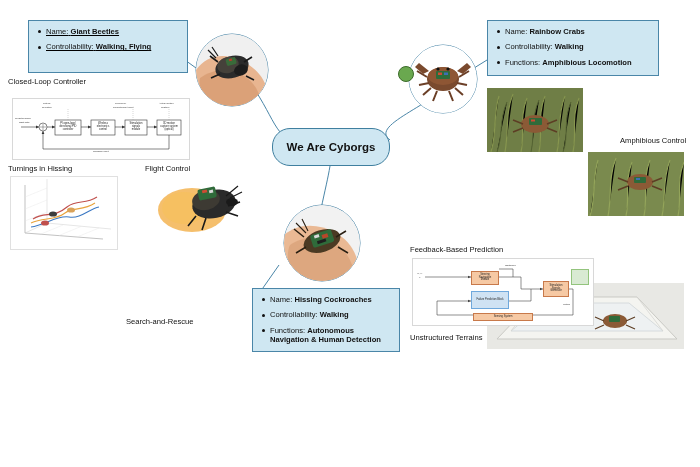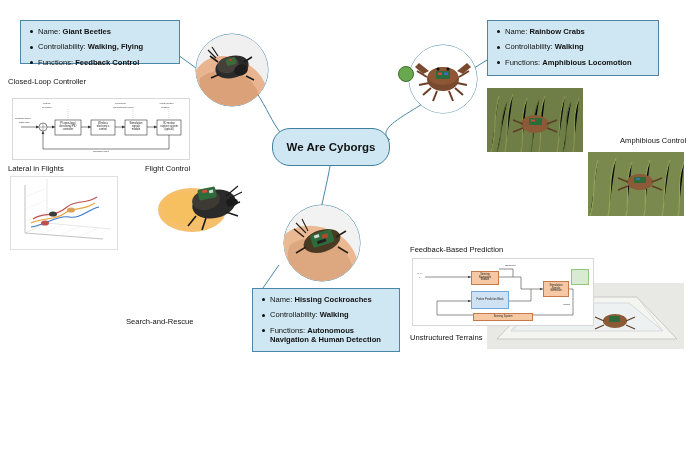--- a/index.html
+++ b/index.html
@@ -134,7 +134,7 @@
     <span>We Are Cyborgs</span>
   </div>
 
-  <div class="abs callout" style="left:20px; top:20px; width:160px; height:44px;">
+  <div class="abs callout" style="left:28px; top:20px; width:160px; height:53px;text-decoration:underline;">
     <ul>
       <li>
         <span>Name:</span>

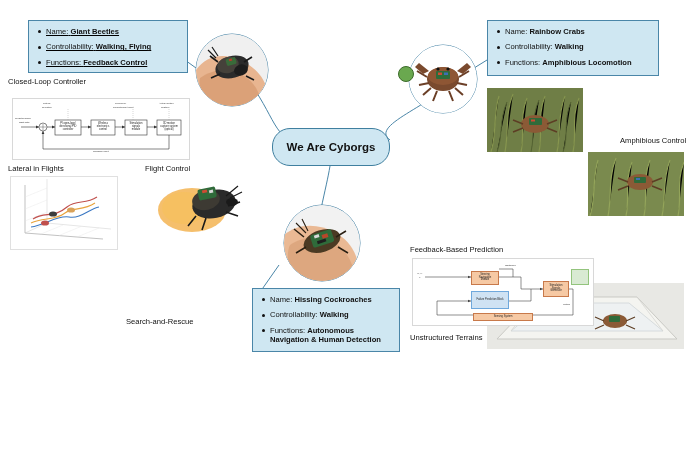--- a/index.html
+++ b/index.html
@@ -143,10 +143,6 @@
       <li>
         <span>Controllability:</span>
         <b>Walking, Flying</b>
-      </li>
-      <li>
-        <span>Functions:</span>
-        <b>Feedback Control</b>
       </li>
     </ul>
   </div>

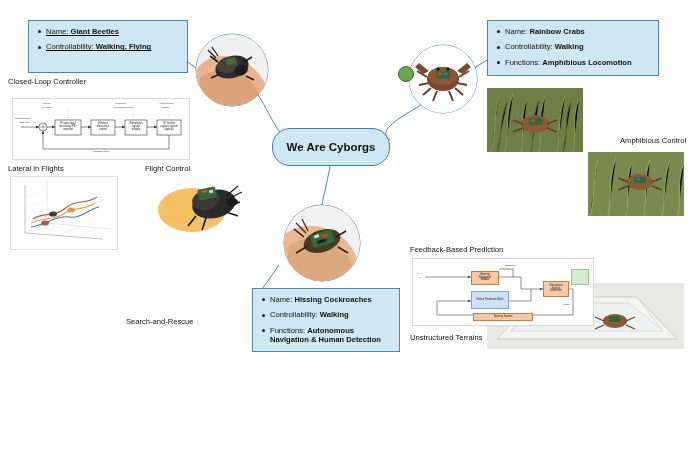--- a/index.html
+++ b/index.html
@@ -278,7 +278,7 @@
     <div class="lbl" style="left:80px; top:51px;">feedback input</div>
   </div>
 
-  <div class="abs caption" style="left:8px; top:164px;">Lateral in Flights</div>
+  <div class="abs caption" style="left:8px; top:164px;">Turnings in Hissing</div>
 
   <div class="abs plot-bg" style="left:10px; top:176px; width:106px; height:72px;">
     <svg width="106" height="72" viewBox="0 0 106 72">

